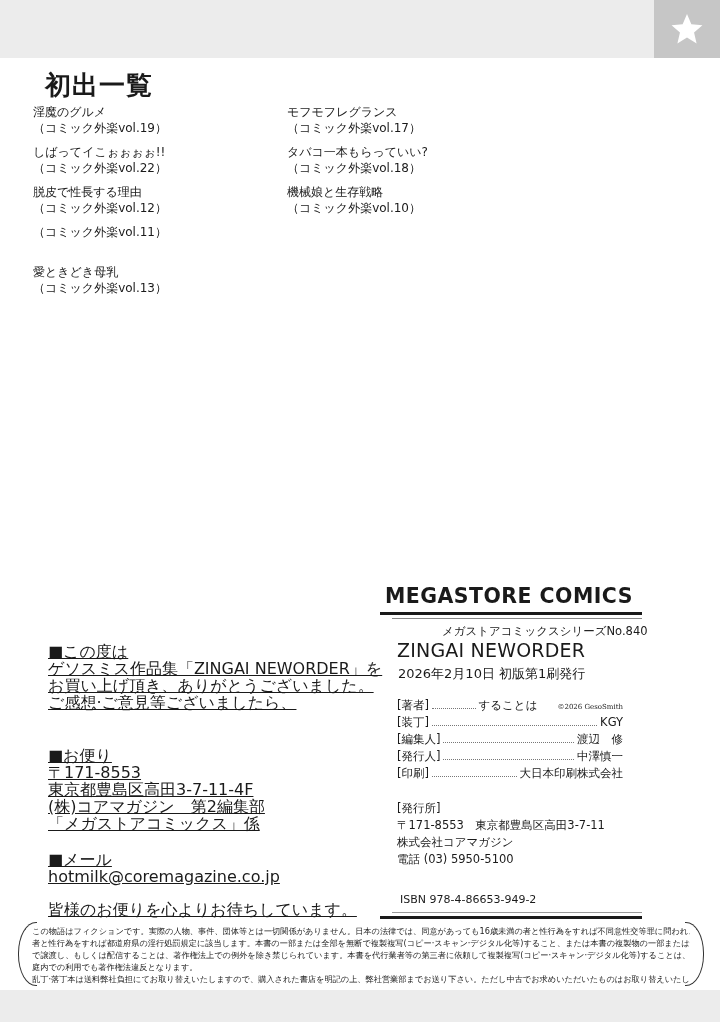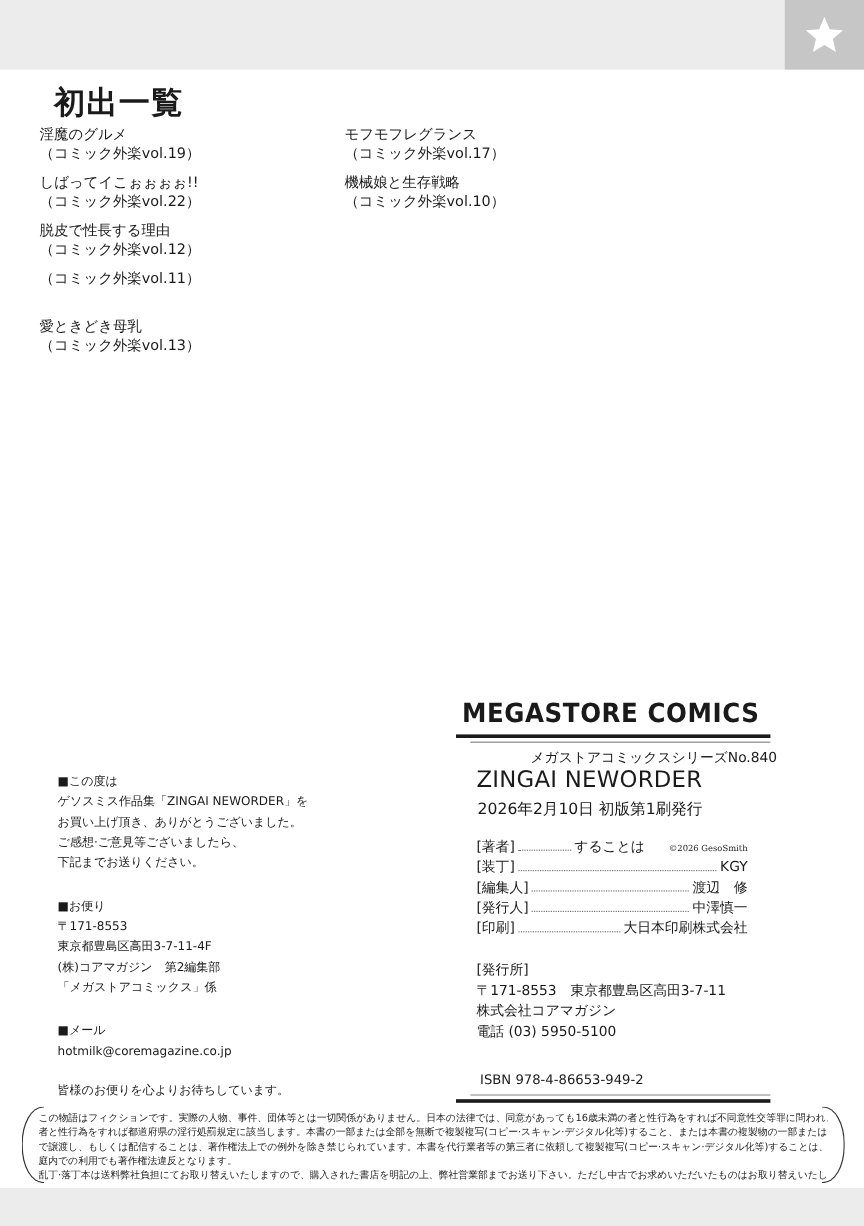--- a/index.html
+++ b/index.html
@@ -98,6 +98,10 @@
       <span class="source">（コミック外楽vol.17）</span>
     </div>
     <div class="work">
+      <span class="title">タバコ一本もらっていい?</span>
+      <span class="source">（コミック外楽vol.18）</span>
+    </div>
+    <div class="work">
       <span class="title">機械娘と生存戦略</span>
       <span class="source">（コミック外楽vol.10）</span>
     </div>

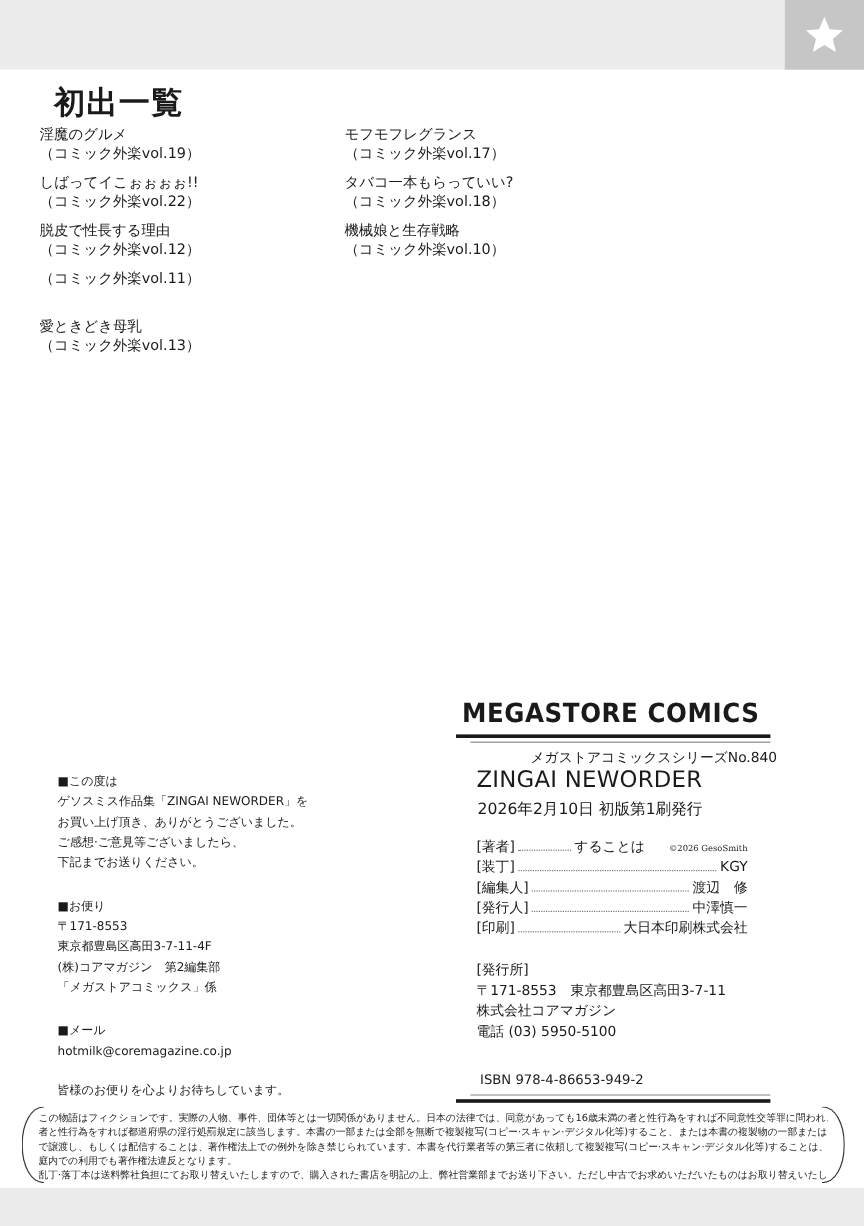--- a/index.html
+++ b/index.html
@@ -44,7 +44,7 @@
     .isbn-line-thick { position: absolute; left: 380px; top: 916px; width: 262px; height: 3px; background: #1a1a1a; }
 
     
-    .letter { position: absolute; left: 48px; font-size: 10px; line-height: 17px; }
+    .letter { position: absolute; left: 48px; font-size: 16px; line-height: 17px; text-decoration: underline; }
     .letter div { white-space: nowrap; }
     .letter.thanks { top: 643px; }
     .letter.mail-addr { top: 747px; }

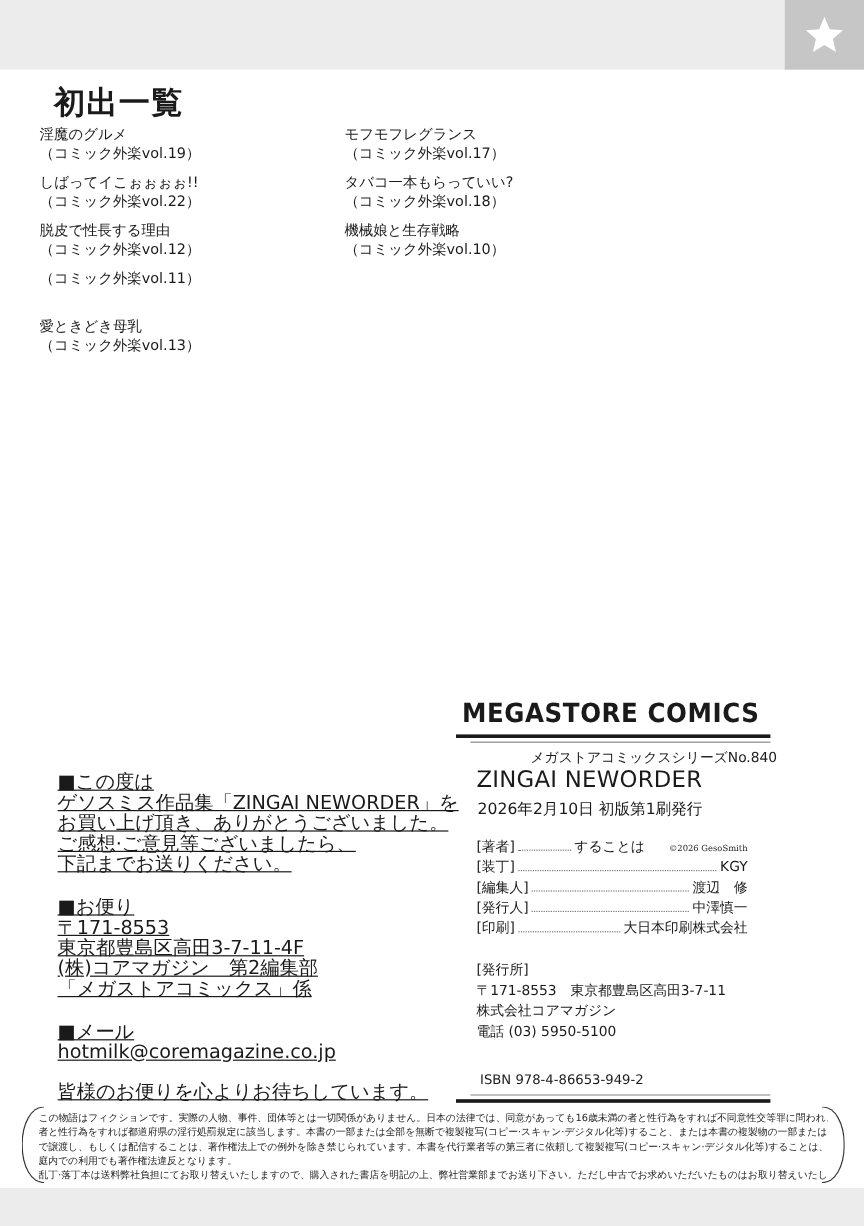--- a/index.html
+++ b/index.html
@@ -113,7 +113,6 @@
   <div>ゲソスミス作品集「ZINGAI NEWORDER」を</div>
   <div>お買い上げ頂き、ありがとうございました。</div>
   <div>ご感想·ご意見等ございましたら、</div>
-  <div>下記までお送りください。</div>
 </div>
 <div class="letter mail-addr">
   <div>■お便り</div>

